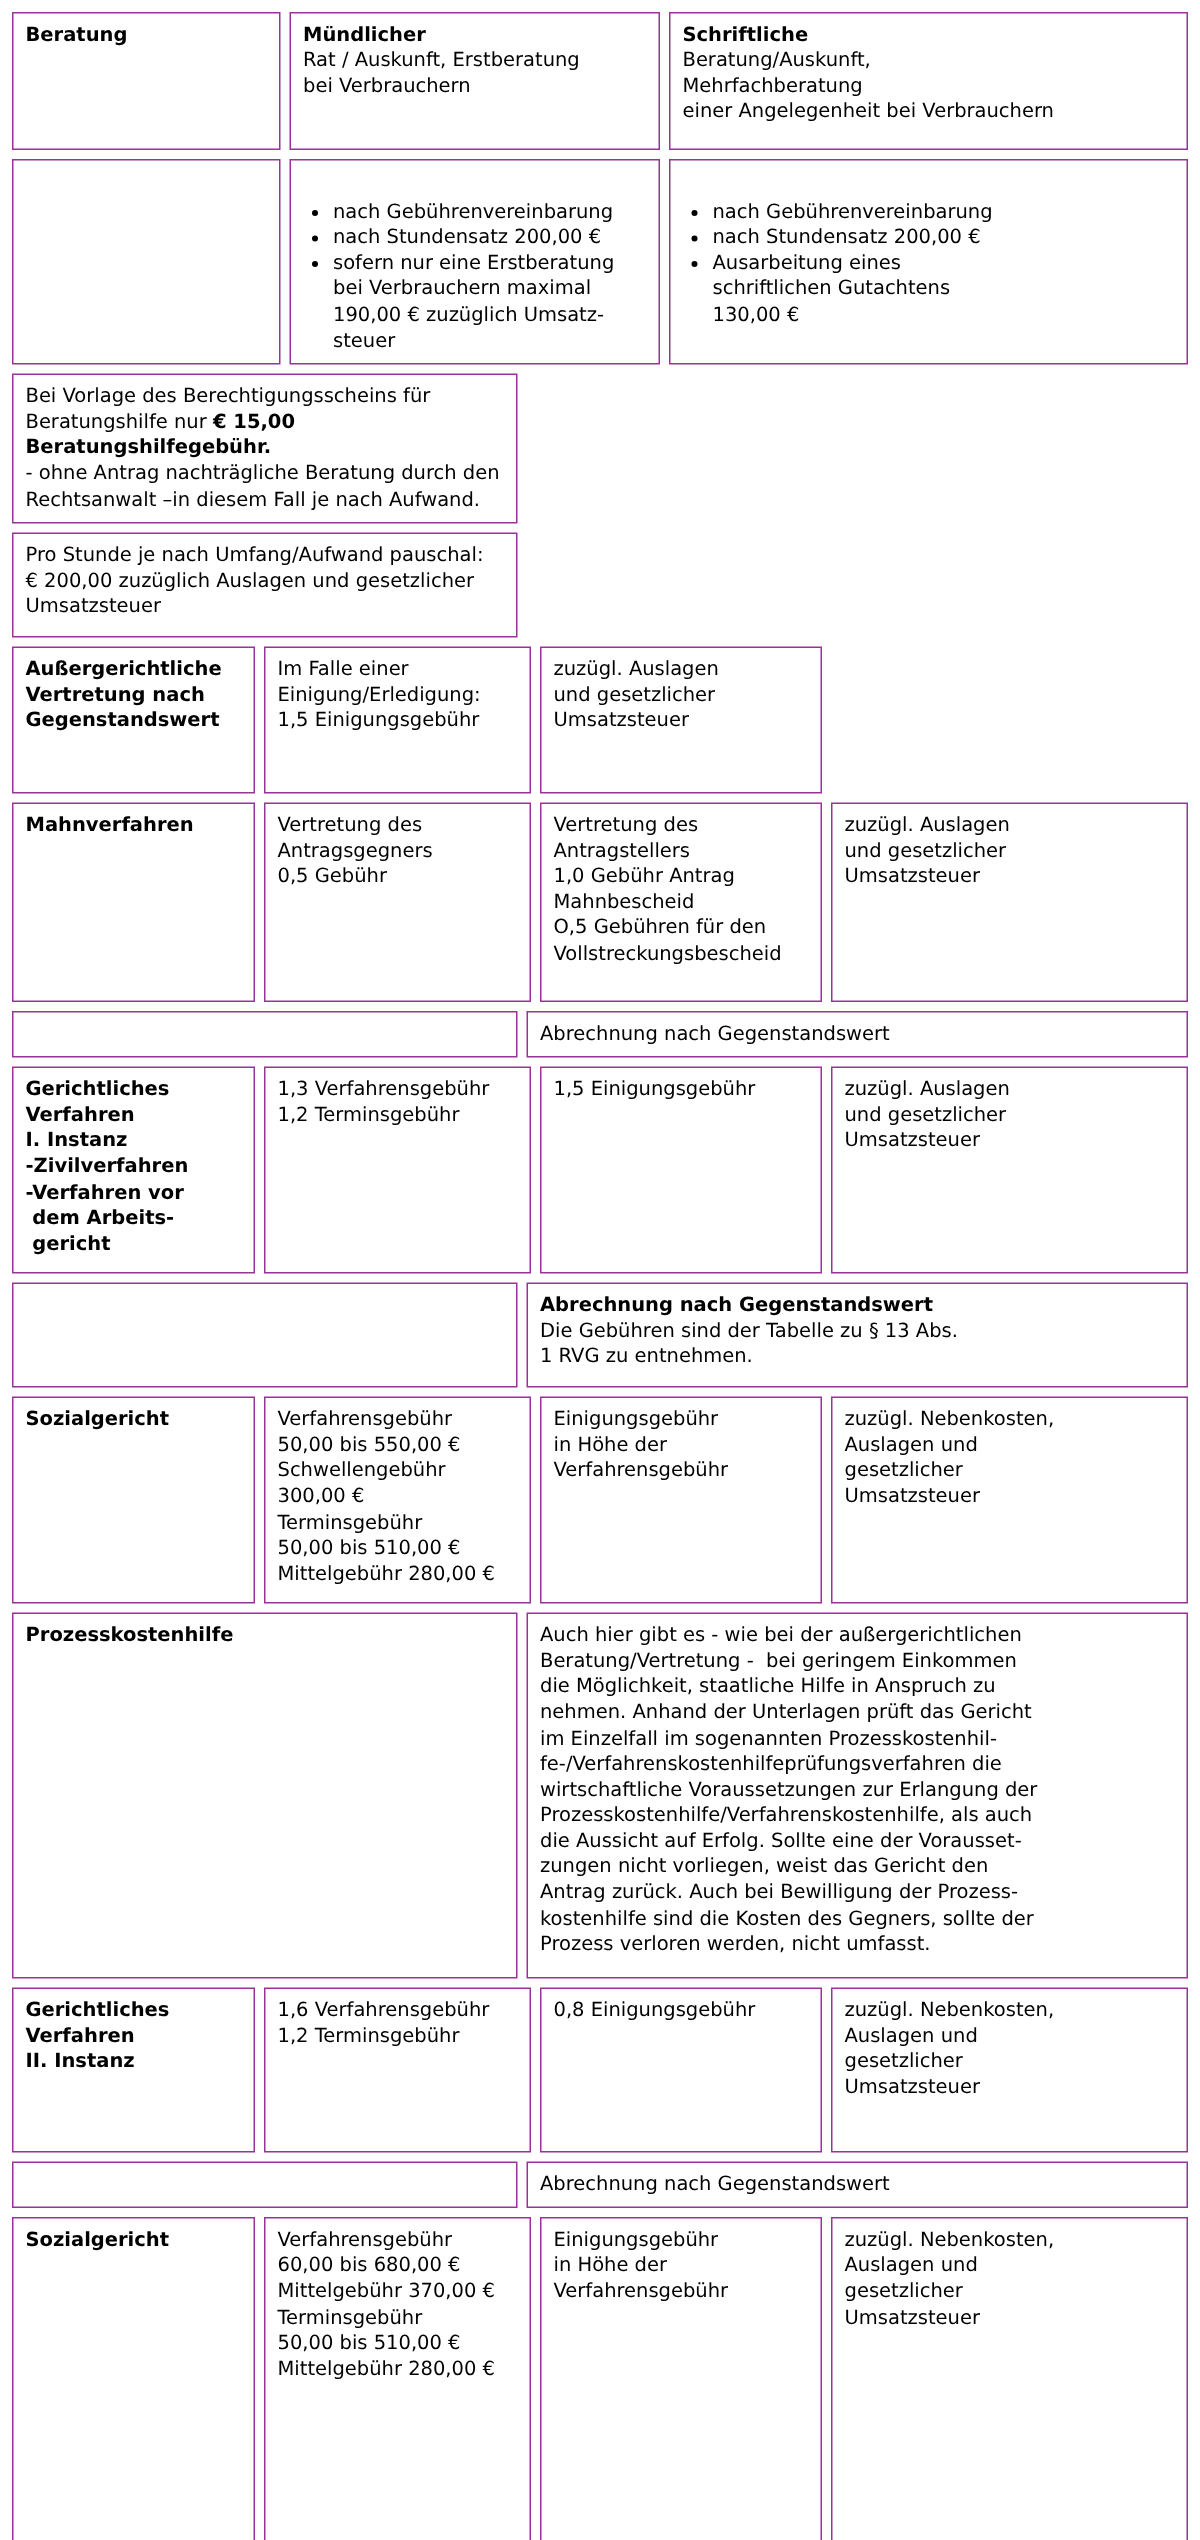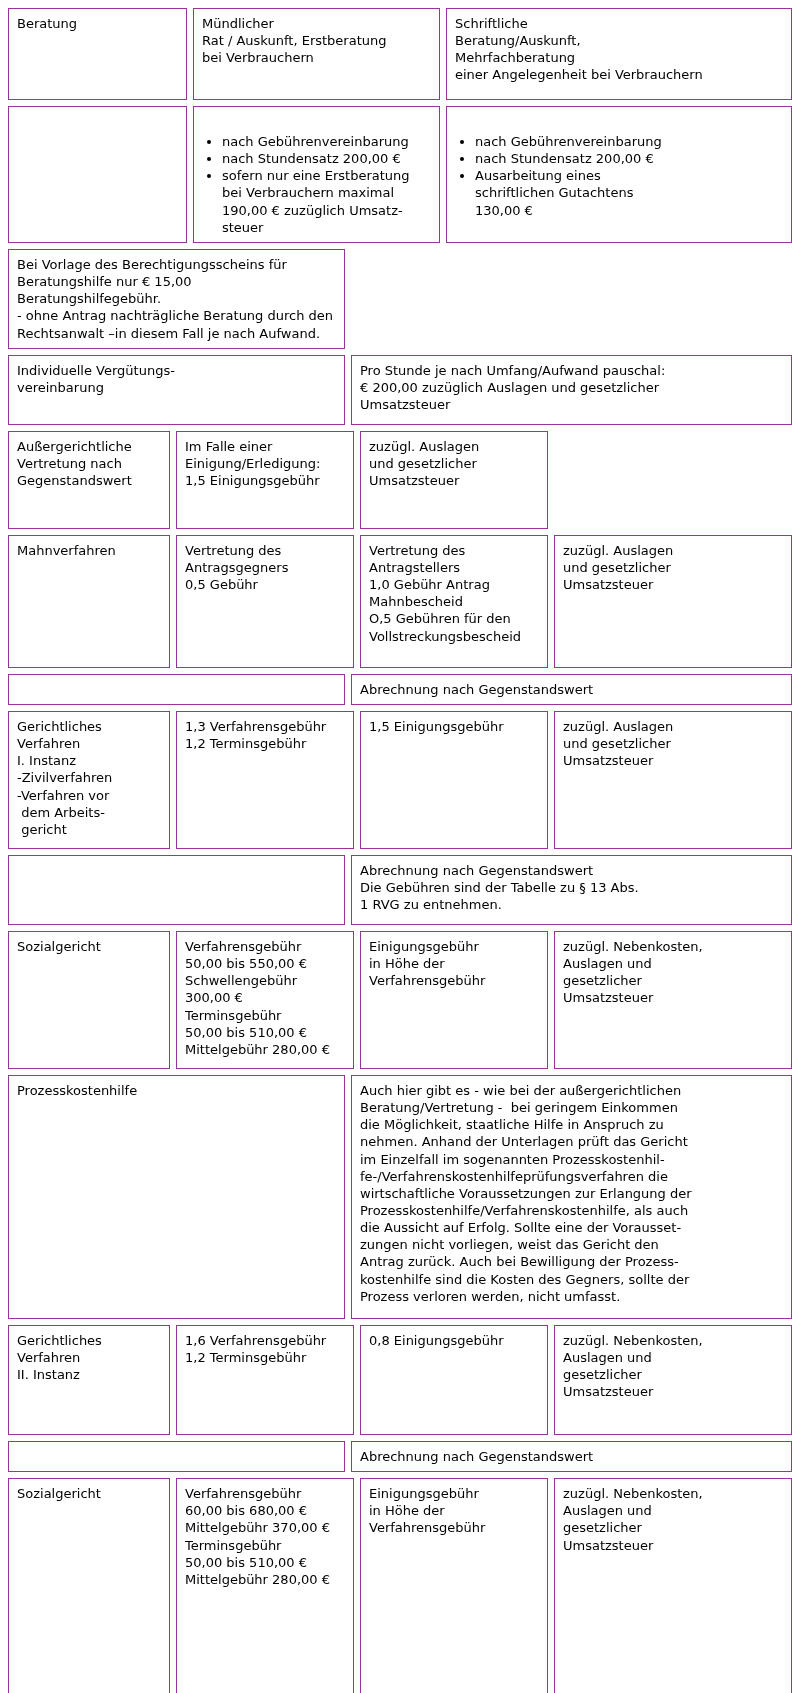--- a/index.html
+++ b/index.html
@@ -22,7 +22,7 @@
     background: #ffffff;
   }
   .cell span, .cell li { white-space: pre-wrap; }
-  .b { font-weight: normal; }
+  .b { font-weight: bold; }
   ul { margin: 20px 0 0 0; padding-left: 20px; list-style: disc outside; }
   li { margin: 0; }
 </style>

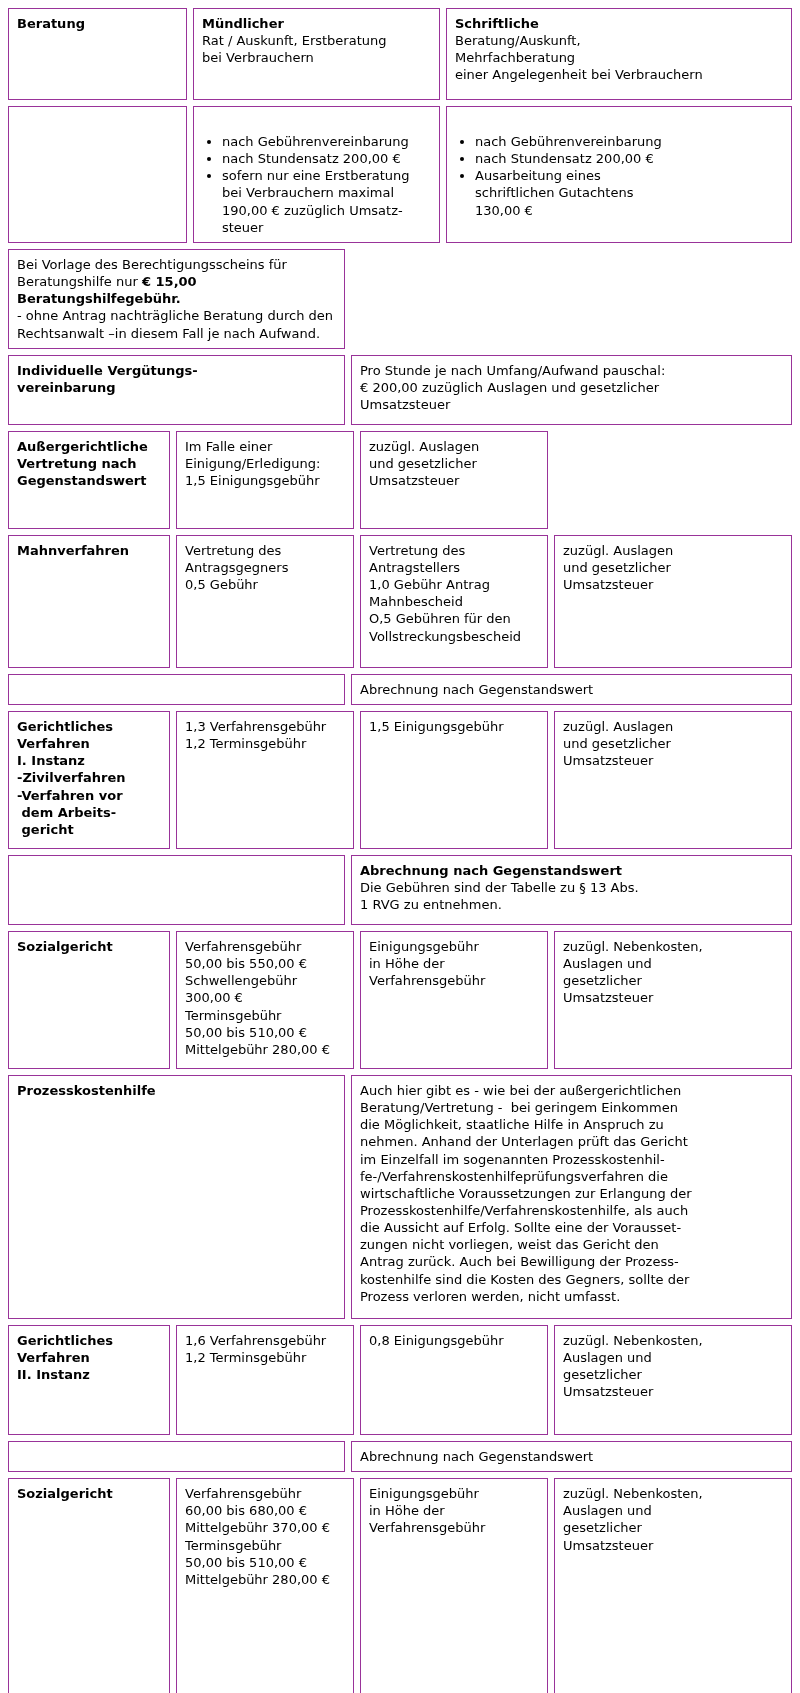--- a/index.html
+++ b/index.html
@@ -74,8 +74,6 @@
   </div>
 
   <div class="row cols2" style="min-height:70px">
-    <div class="cell"><span class="b">Individuelle Vergütungs-
-vereinbarung</span></div>
     <div class="cell"><span>Pro Stunde je nach Umfang/Aufwand pauschal:
 € 200,00 zuzüglich Auslagen und gesetzlicher
 Umsatzsteuer</span></div>

